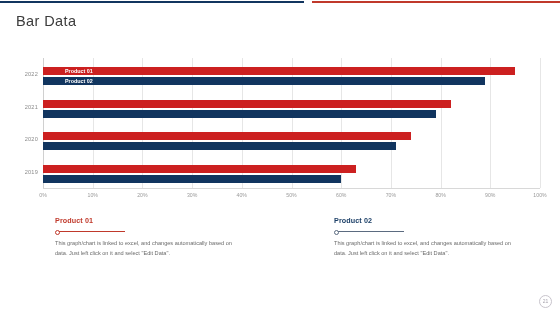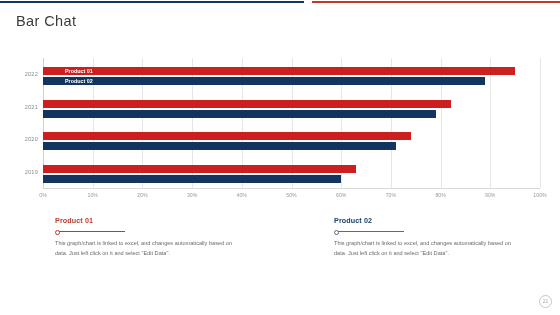--- a/index.html
+++ b/index.html
@@ -194,7 +194,7 @@
   <div class="rule-right"></div>
 </div>
 
-<div class="page-title">Bar Chat</div>
+<div class="page-title">Bar Data</div>
 
 <div class="chart">
   <div class="plot" id="plot">

